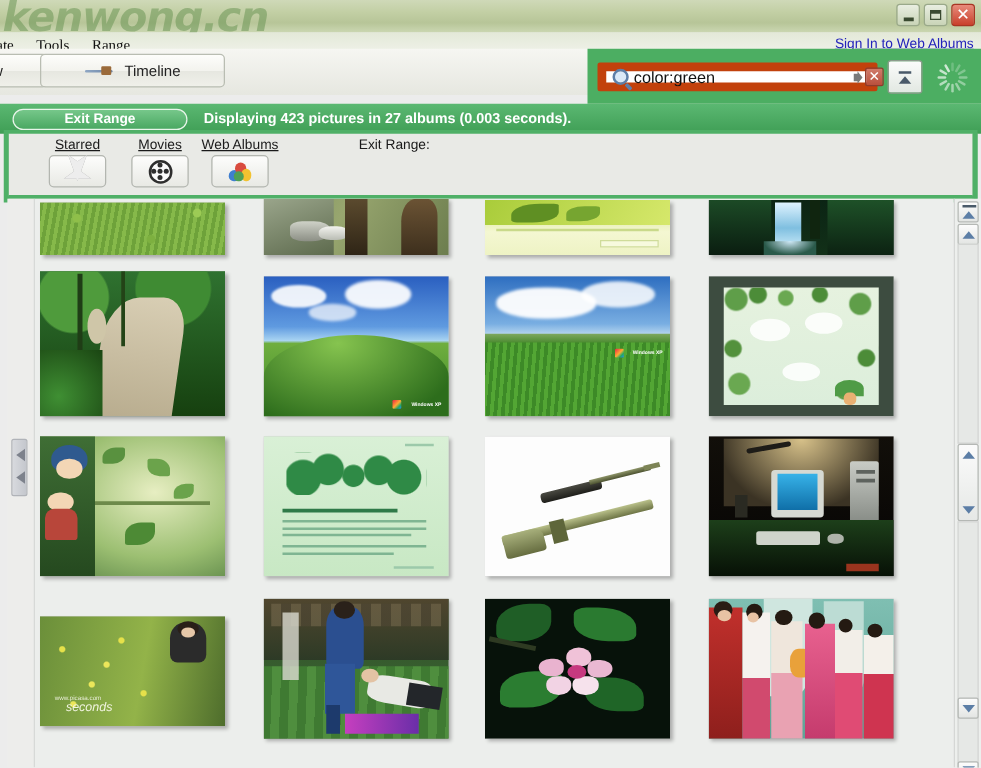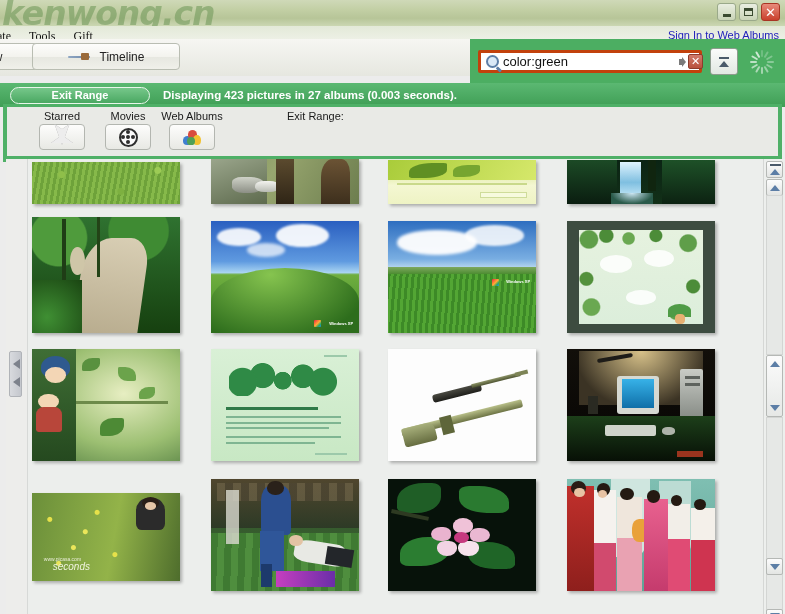--- a/index.html
+++ b/index.html
@@ -364,7 +364,7 @@
   <div class="menubar">
     <div class="menuitem"><span class="ul">ate</span></div>
     <div class="menuitem"><span class="ul">Tools</span></div>
-    <div class="menuitem"><span class="ul">Gift</span></div>
+    <div class="menuitem"><span class="ul">Range</span></div>
     <a class="signin" href="#">Sign In to Web Albums</a>
   </div>
 

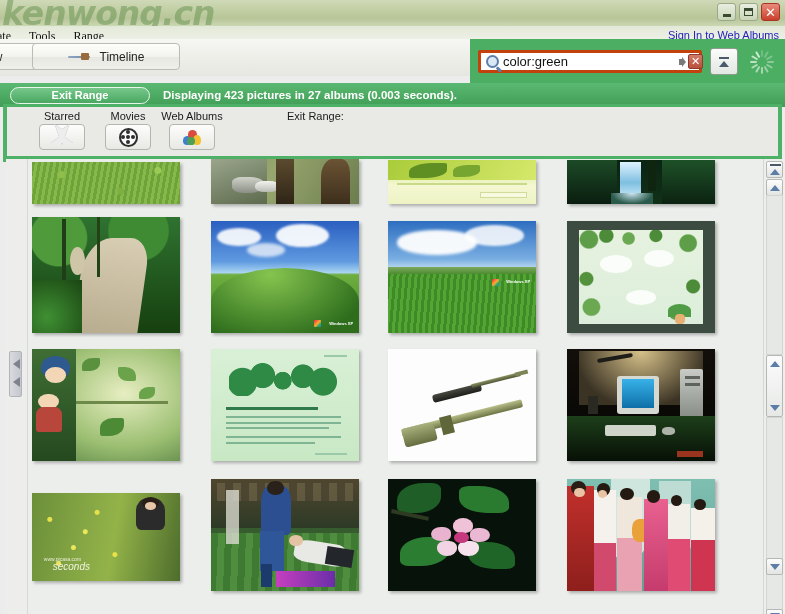--- a/index.html
+++ b/index.html
@@ -108,7 +108,7 @@
   }
   .searchbox {
     position: absolute; left: 8px; top: 11px; width: 224px; height: 23px;
-    background: #fff; border: 3px solid #c2410c; border-radius: 2px;
+    background: #fff; border: 7px solid #c2410c; border-radius: 2px;
     display: flex; align-items: center; padding: 0 3px;
   }
   .icon-magnifier {

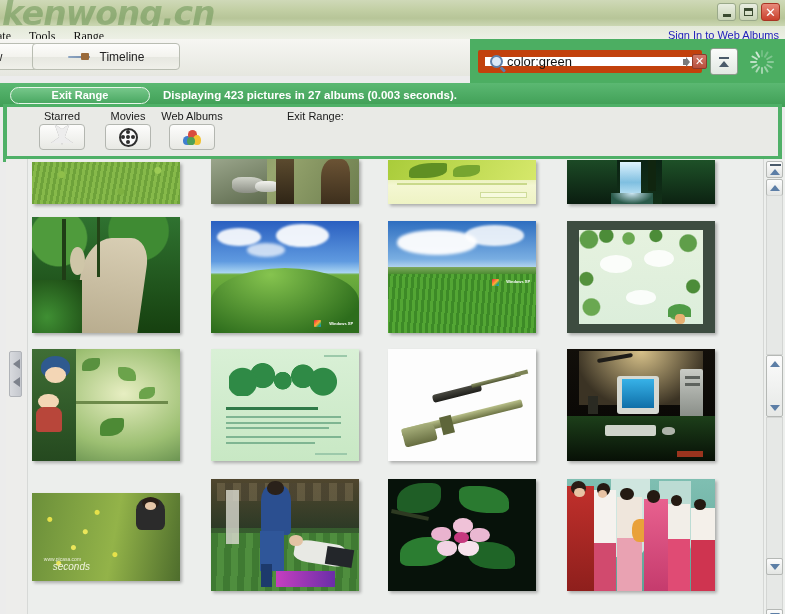--- a/index.html
+++ b/index.html
@@ -200,7 +200,7 @@
     content:""; position:absolute; right:-3px; top:-1px; bottom:-3px; width:3px; background:#4fb067;
   }
   .fgroup { position: absolute; top: 3px; text-align: center; }
-  .fgroup .flabel { font-size: 11px; color: #1a1a1a; margin-bottom: 2px; }
+  .fgroup .flabel { font-size: 11px; color: #1a1a1a; margin-bottom: 2px; text-decoration: underline; }
   .fbtn {
     width: 46px; height: 26px; margin: 0 auto;
     border: 1px solid #b3b6b0; border-radius: 4px;

